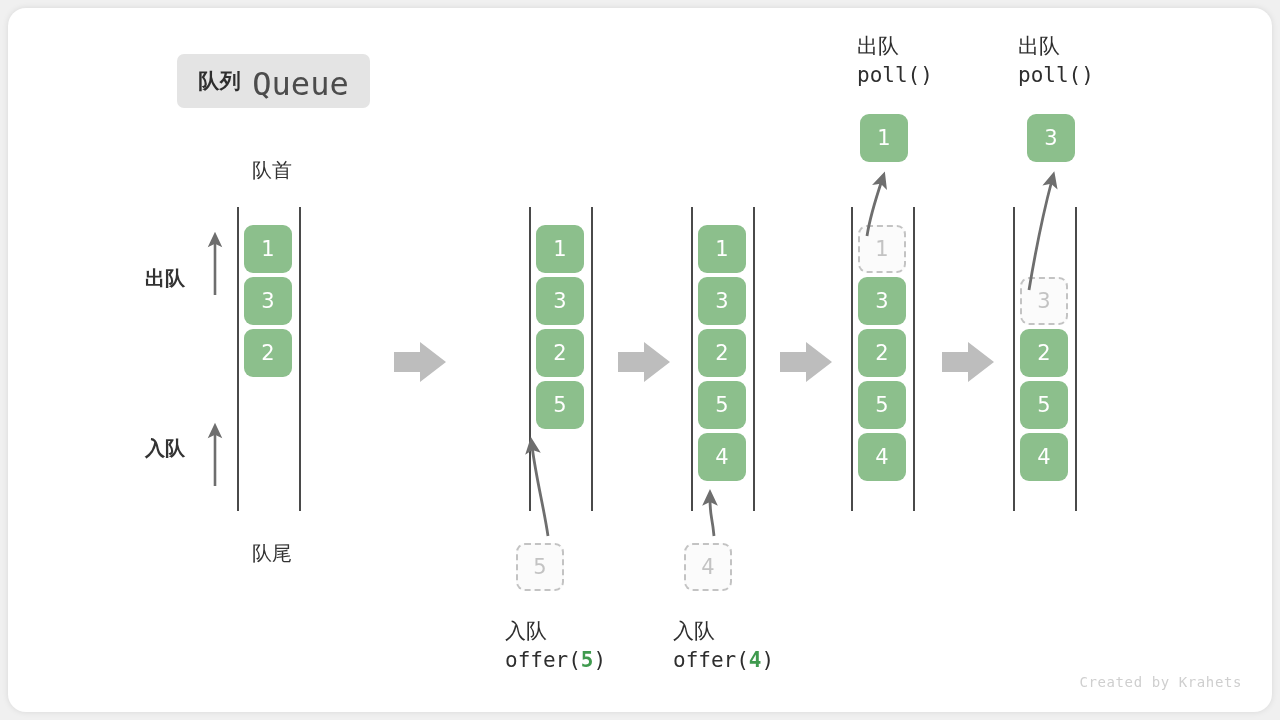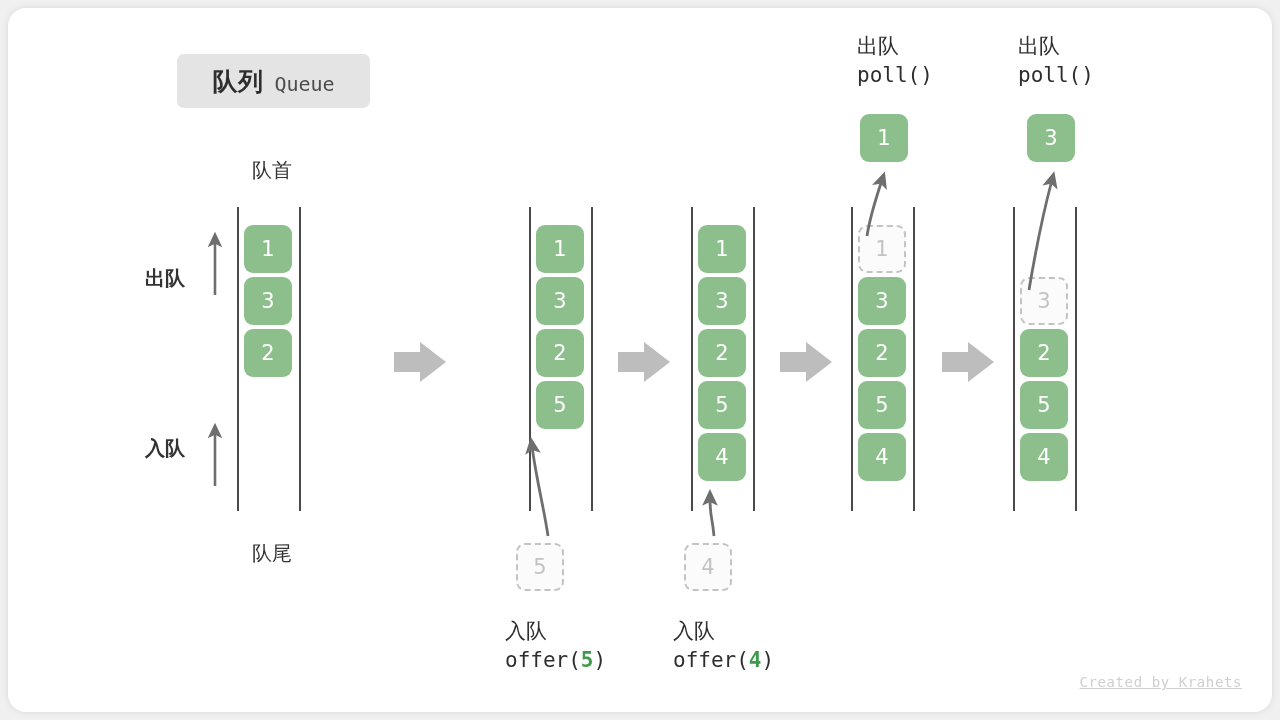--- a/index.html
+++ b/index.html
@@ -48,7 +48,7 @@
     gap: 11px;
   }
   .title-cn {
-    font-size: 25px;
+    font-size: 21px;
     font-weight: bold;
     color: #2e2e2e;
     letter-spacing: 0.5px;

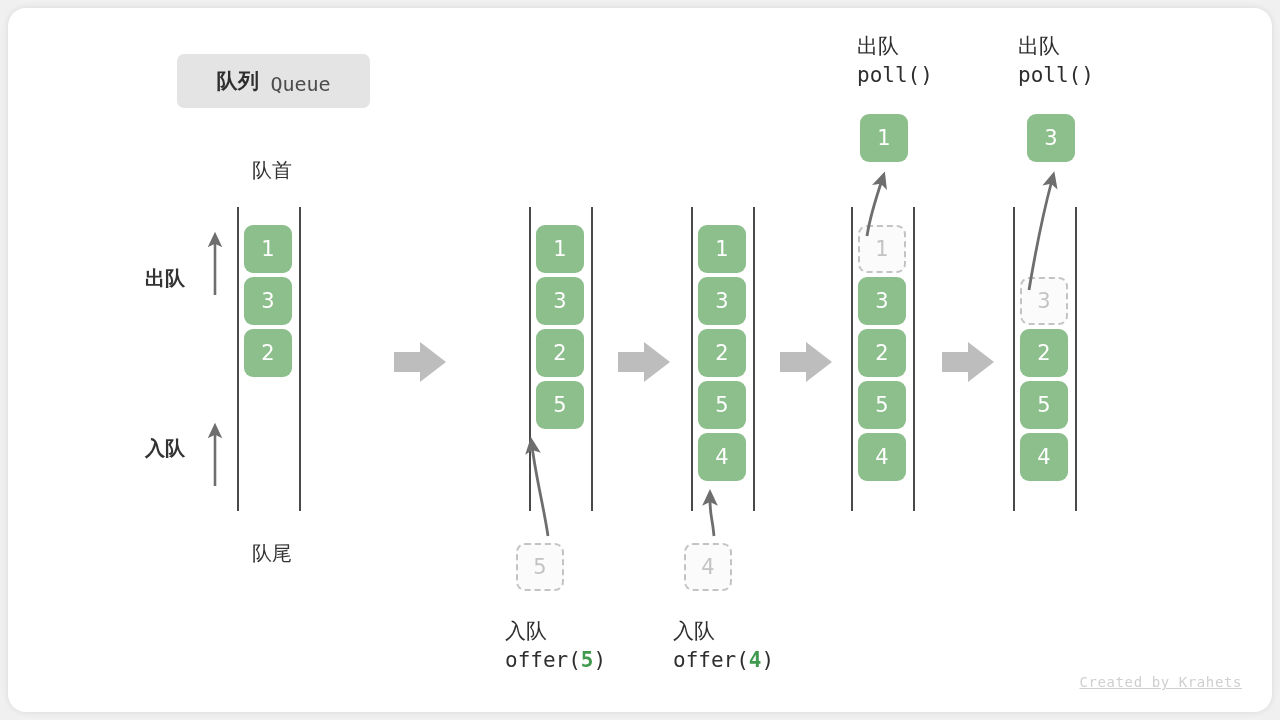--- a/index.html
+++ b/index.html
@@ -55,7 +55,7 @@
   }
   .title-en {
     font-family: "DejaVu Sans Mono", monospace;
-    font-size: 20px;
+    font-size: 32px;
     color: #4c4c4c;
     margin-top: 6px;
   }

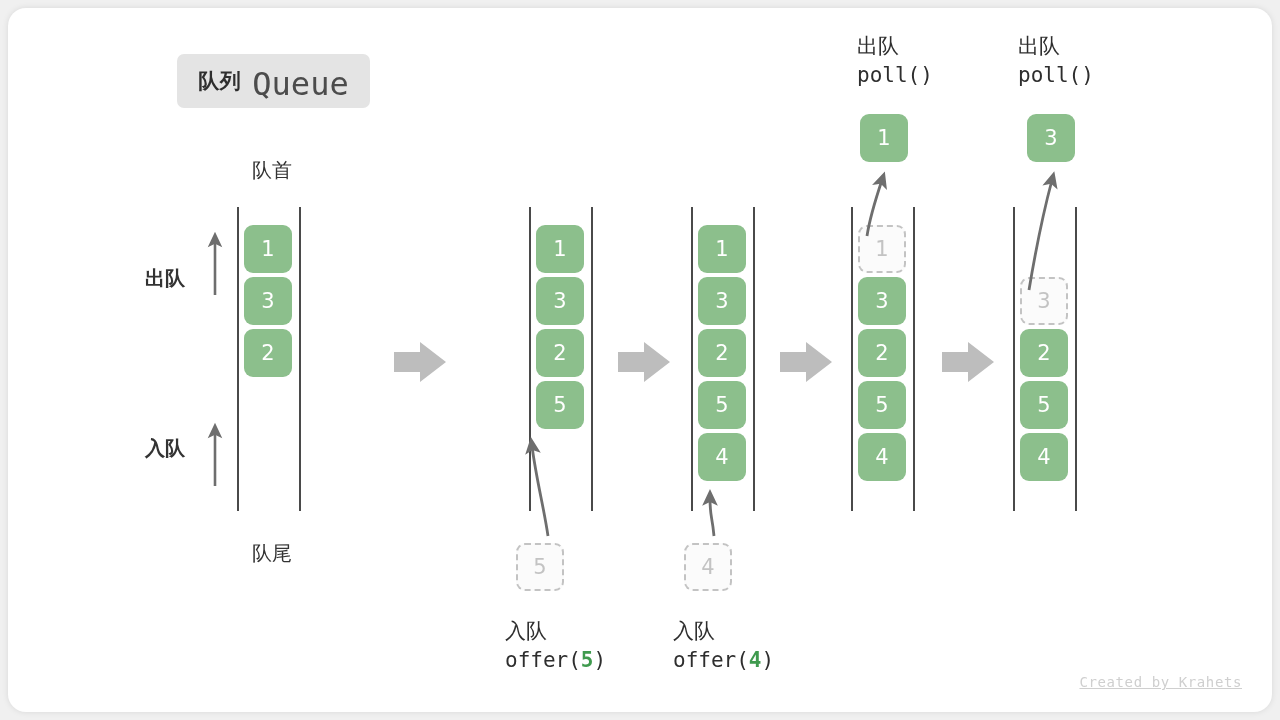--- a/index.html
+++ b/index.html
@@ -139,7 +139,6 @@
     font-size: 14px;
     color: #cfcfcf;
     letter-spacing: 0.6px;
-    text-decoration: underline;
   }
 
   svg.overlay {

